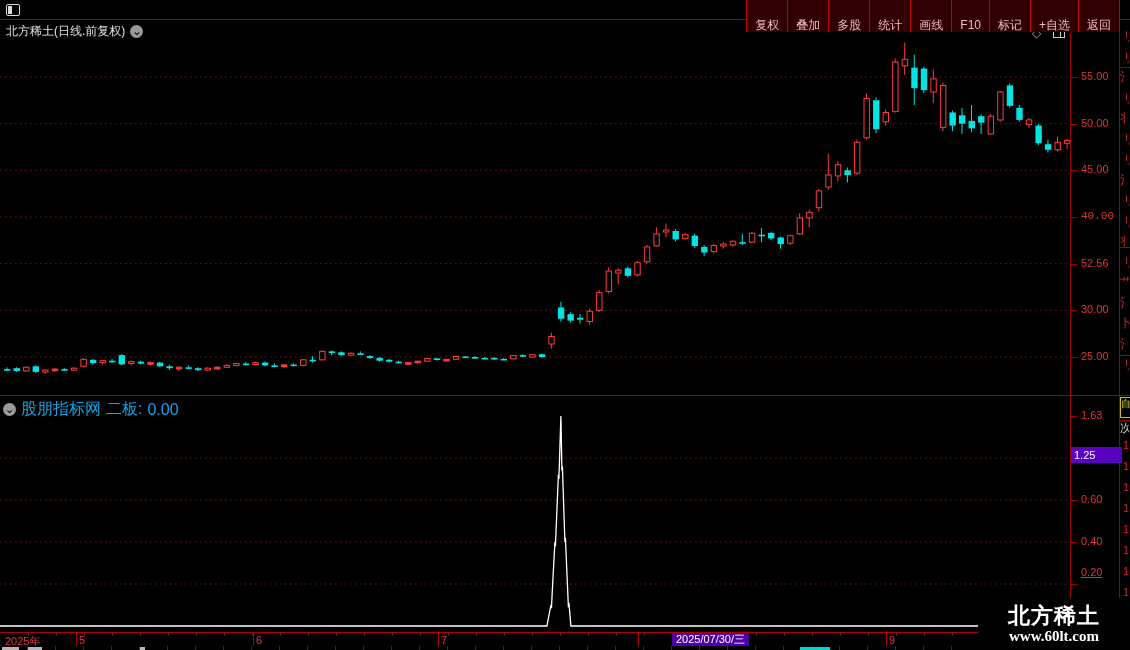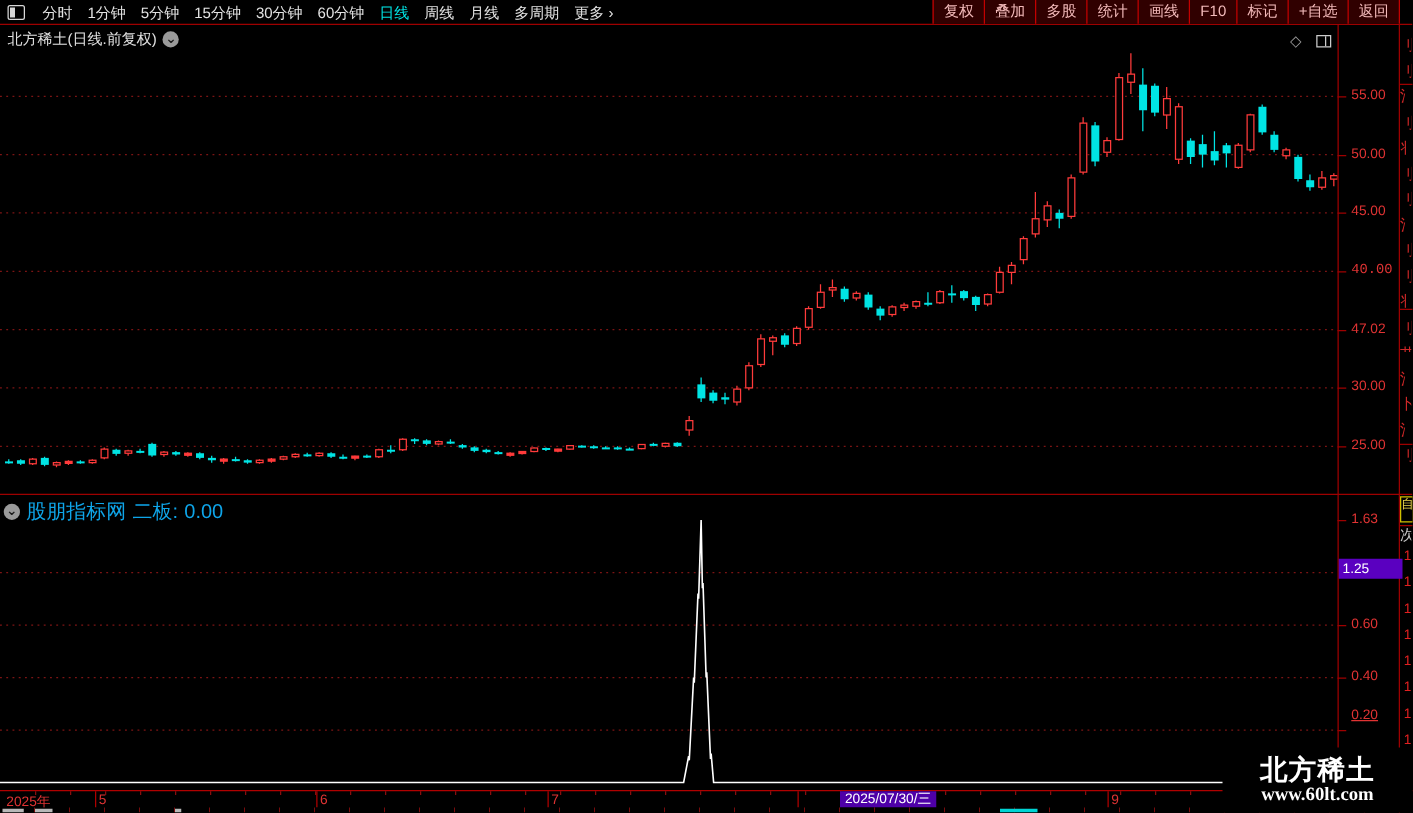--- a/index.html
+++ b/index.html
@@ -62,19 +62,6 @@
 
 <div id="toolbar" class="abs">
   <div id="tb-window-icon"></div>
-  <div id="tb-items" style="display: flex;">
-      <span class="tb-item">分时</span>
-      <span class="tb-item">1分钟</span>
-      <span class="tb-item">5分钟</span>
-      <span class="tb-item">15分钟</span>
-      <span class="tb-item">30分钟</span>
-      <span class="tb-item">60分钟</span>
-      <span class="tb-item active">日线</span>
-      <span class="tb-item">周线</span>
-      <span class="tb-item">月线</span>
-      <span class="tb-item">多周期</span>
-      <span class="tb-item">更多 ›</span>
-    </div>
 </div>
 <div id="right-toolbar">
     <span class="rtb-item">复权</span>

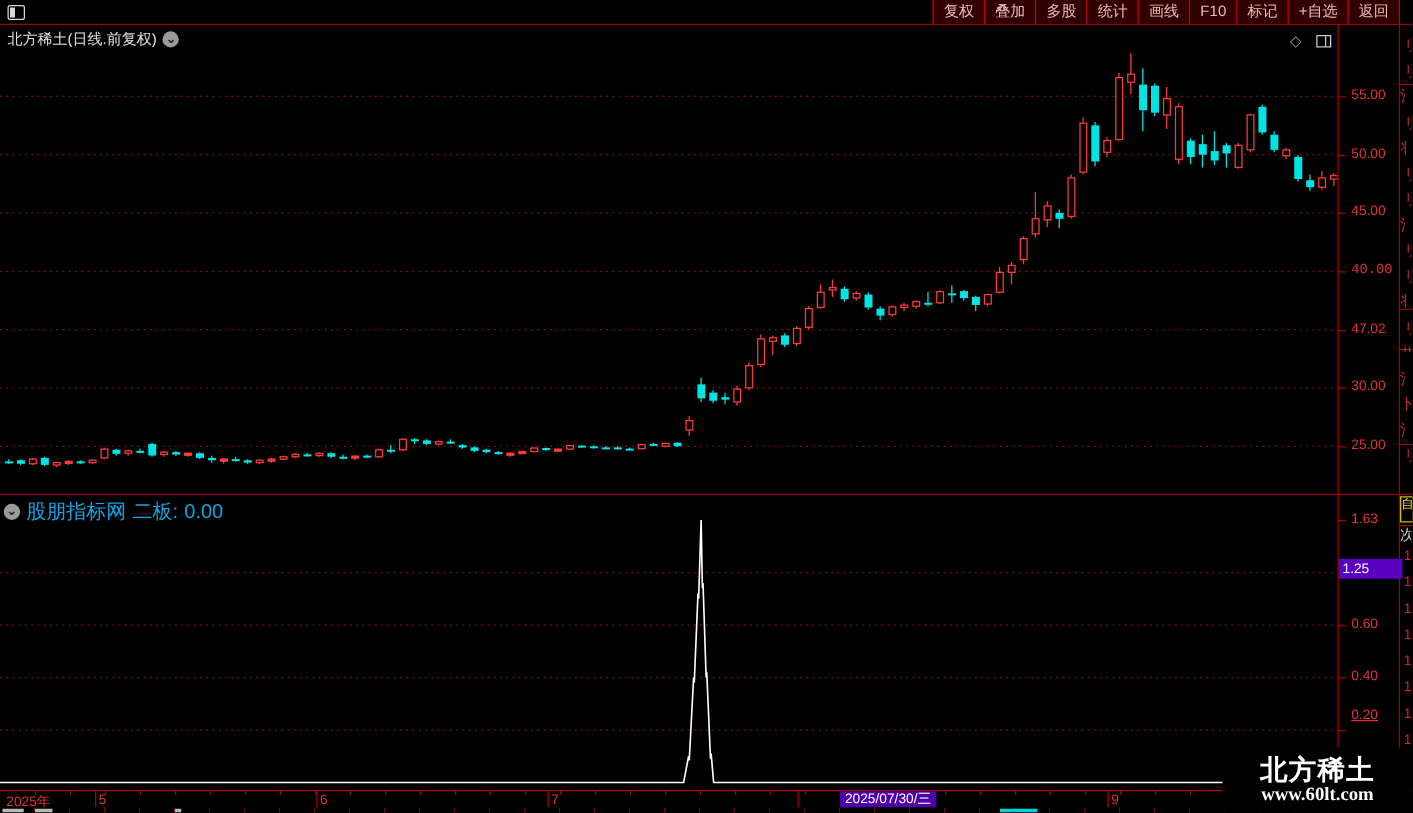--- a/index.html
+++ b/index.html
@@ -15,7 +15,7 @@
   .tb-item.active{color:#00e5e5;}
   #right-toolbar{position:absolute;right:10px;top:0;height:19px;display:flex;z-index:31;}
   .rtb-item{background:#300000;border-left:1px solid #c30000;color:#f2b9b9;font-size:12px;
-            line-height:18px;padding:0 8px;white-space:nowrap;}
+            line-height:18px;padding:16px 8px;white-space:nowrap;}
   .rtb-item:last-child{border-right:1px solid #c30000;}
   
   .redline{background:#9e0000;z-index:6;}

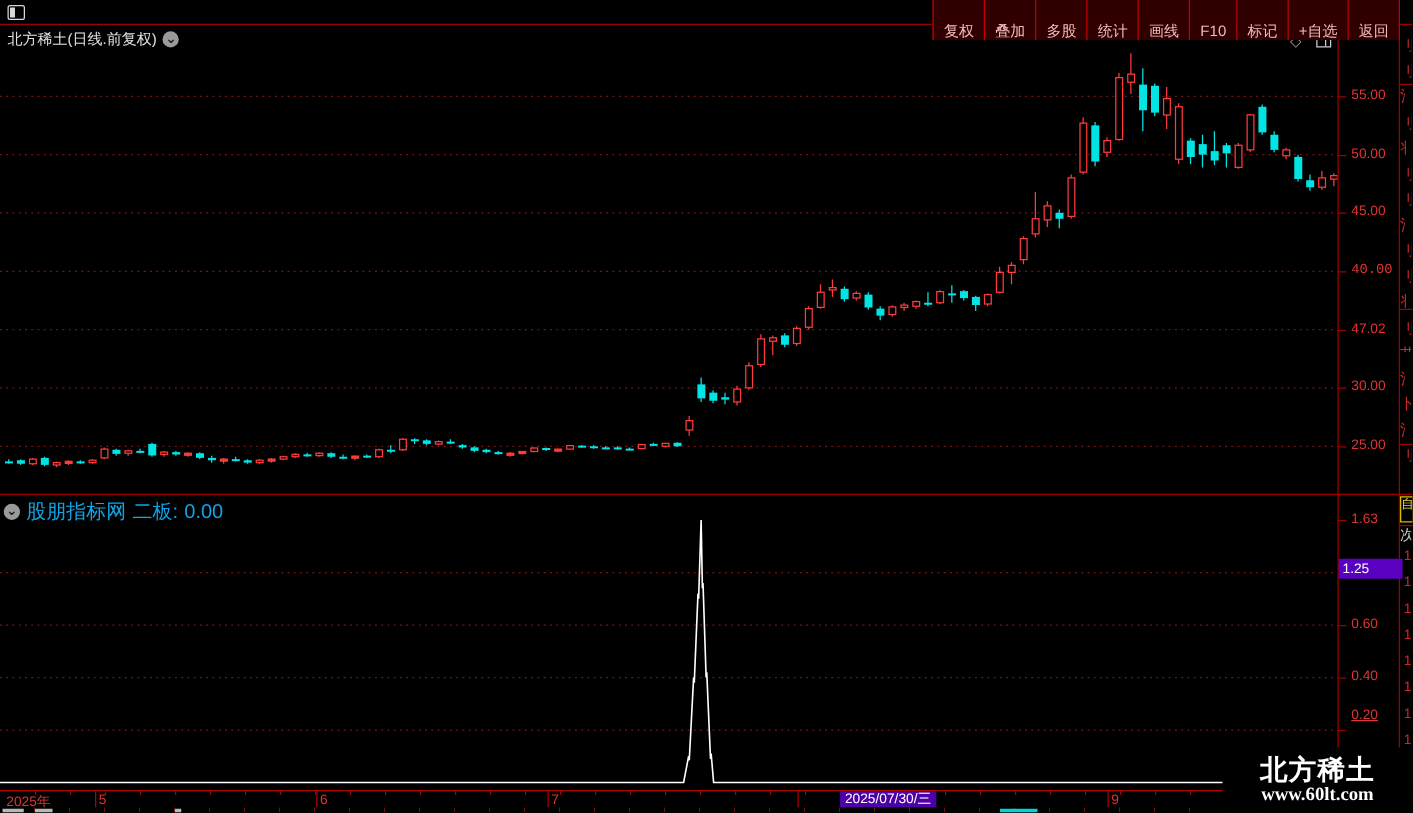--- a/index.html
+++ b/index.html
@@ -326,7 +326,7 @@
     <div class="abs redline" style="left: 1070px; top: 170.33px; width: 7px; height: 1px;"></div>
     <div class="abs gridlabel" style="left: 1081px; top: 209.995px; font-family: Liberation Mono, monospace;">40.00</div>
     <div class="abs redline" style="left: 1070px; top: 216.995px; width: 7px; height: 1px;"></div>
-    <div class="abs gridlabel" style="left: 1081px; top: 256.66px;">47.02</div>
+    <div class="abs gridlabel" style="left: 1081px; top: 256.66px;">52.56</div>
     <div class="abs redline" style="left: 1070px; top: 263.66px; width: 7px; height: 1px;"></div>
     <div class="abs gridlabel" style="left: 1081px; top: 303.325px;">30.00</div>
     <div class="abs redline" style="left: 1070px; top: 310.325px; width: 7px; height: 1px;"></div>

